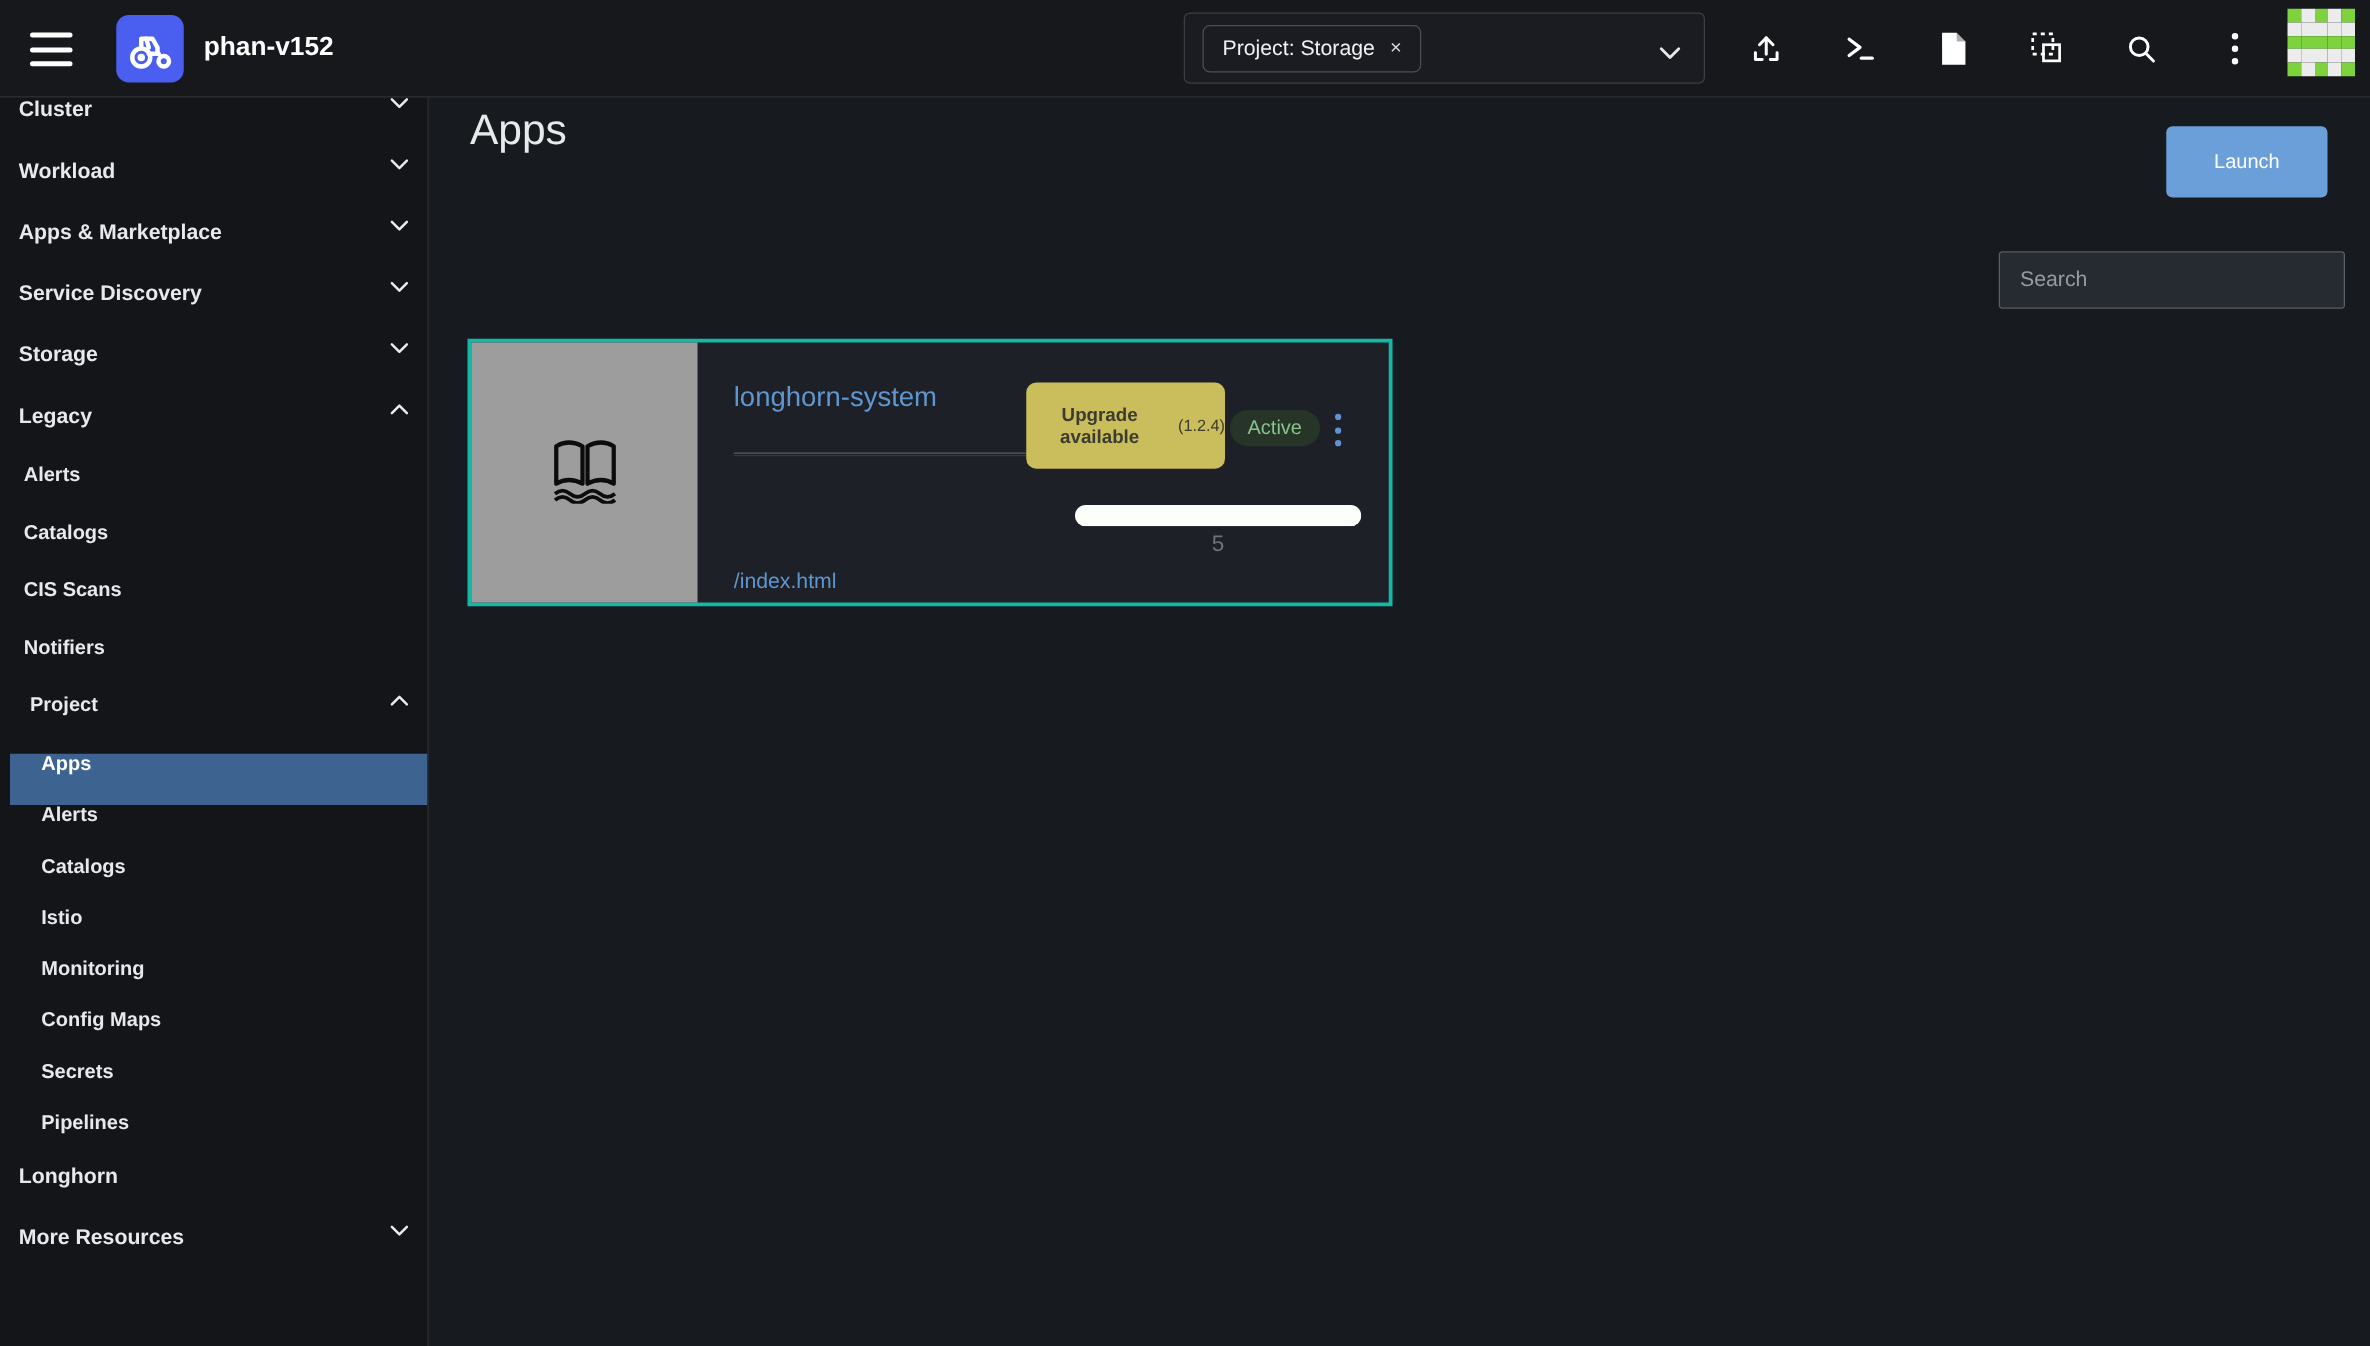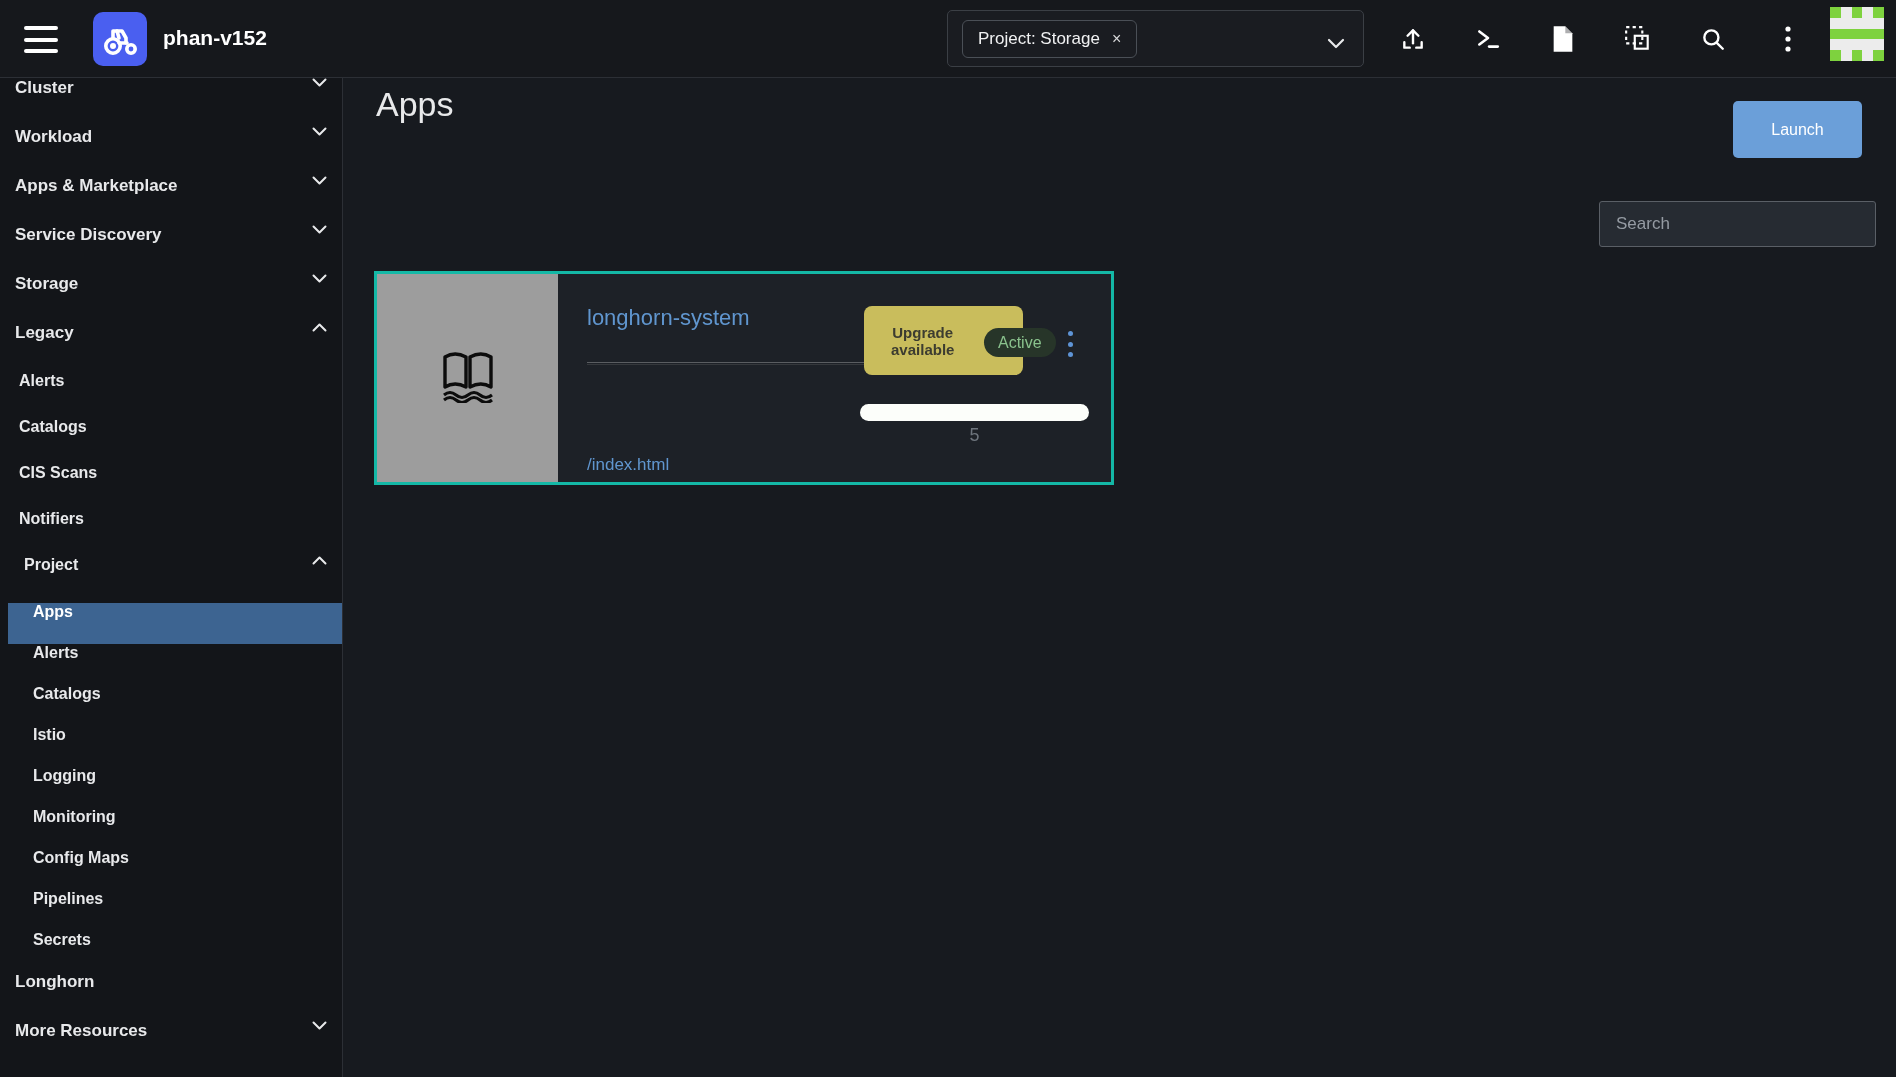--- a/index.html
+++ b/index.html
@@ -95,7 +95,7 @@
   .upgrade-btn {
     position: absolute; left: 263px; top: 32px; width: 159px; height: 69px;
     background: #c9bd5c; border: none; border-radius: 8px; cursor: pointer; z-index: 2;
-    color: #3c3c30; font-family: inherit; display: flex; align-items: center; justify-content: center; gap: 4px; margin-left: 43px;
+    color: #3c3c30; font-family: inherit; display: flex; align-items: center; justify-content: center; gap: 4px;
   }
   .upgrade-main { font-size: 15px; font-weight: 600; }
   .upgrade-ver  { font-size: 13px; }

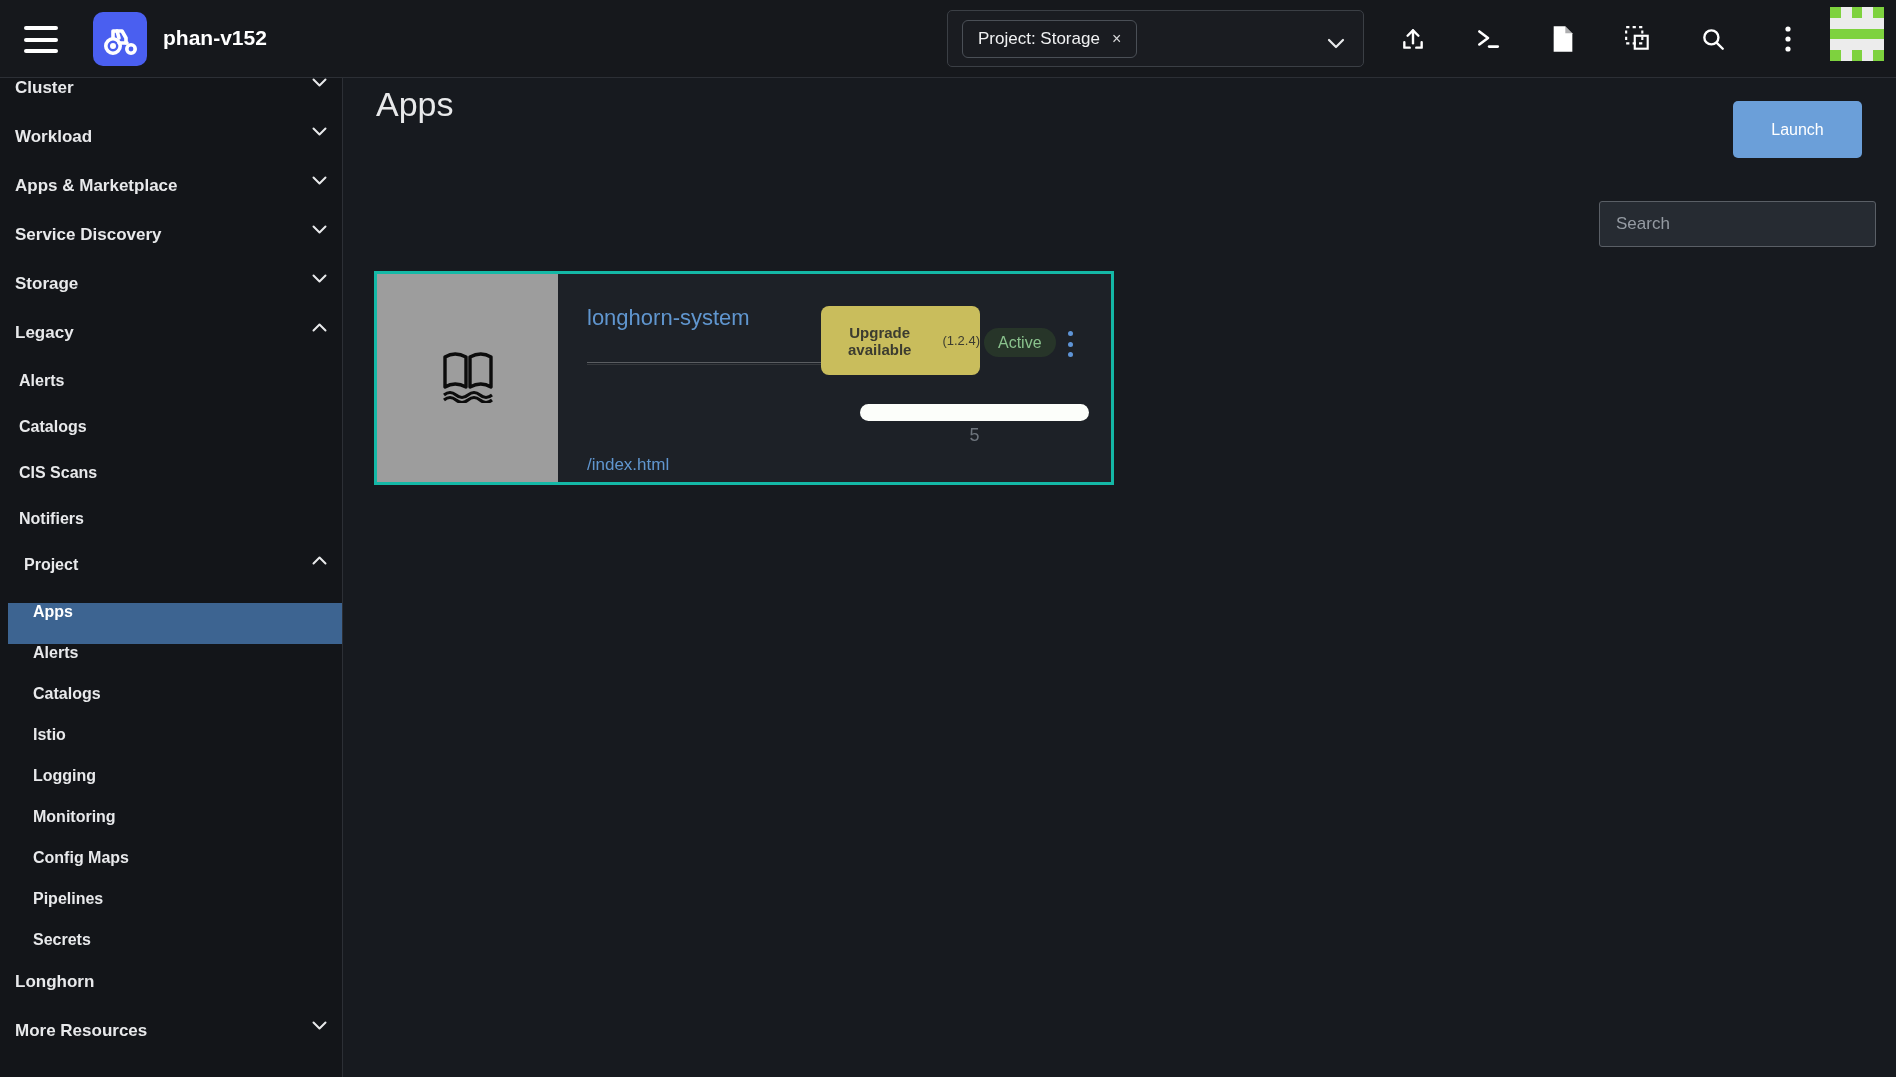--- a/index.html
+++ b/index.html
@@ -308,9 +308,6 @@
     </div>
     <div class="si si-sub2">
       <span>Istio</span>
-    </div>
-    <div class="si si-sub2">
-      <span>Logging</span>
     </div>
     <div class="si si-sub2">
       <span>Monitoring</span>

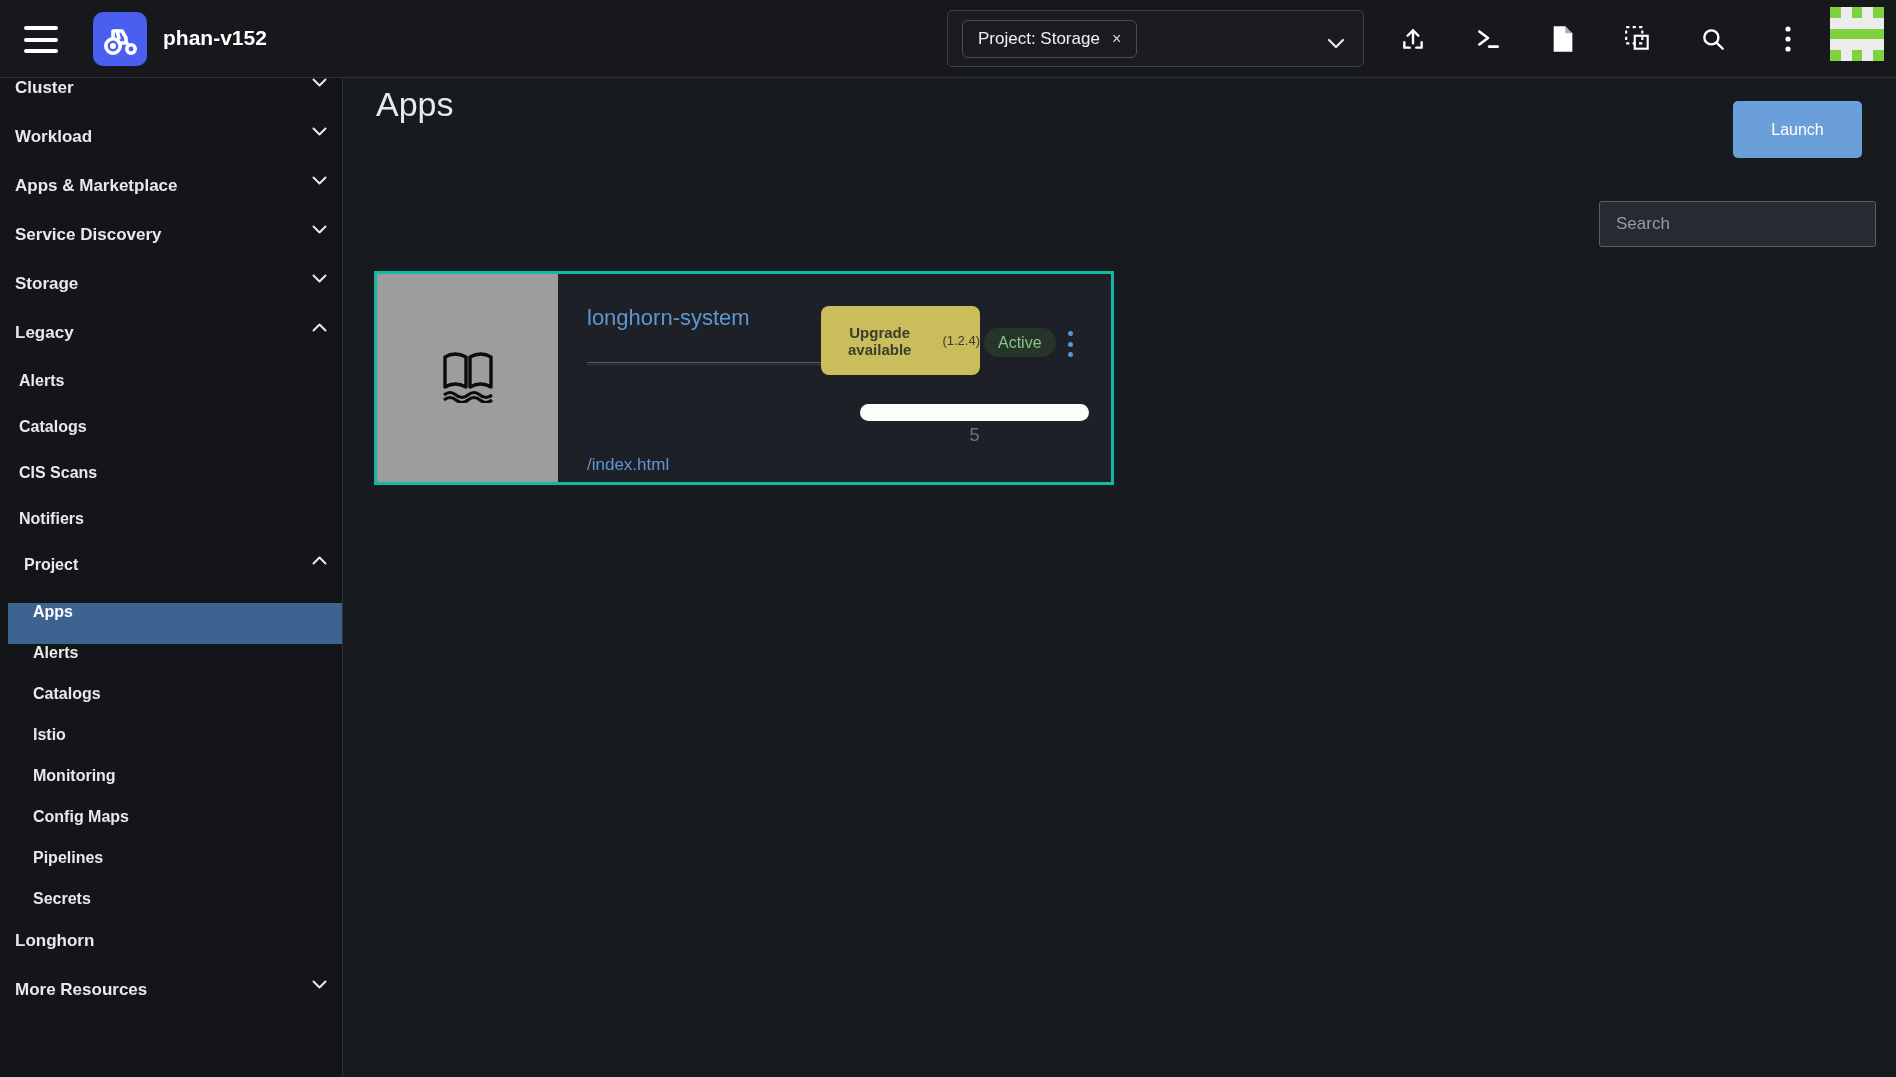--- a/index.html
+++ b/index.html
@@ -316,10 +316,10 @@
       <span>Config Maps</span>
     </div>
     <div class="si si-sub2">
+      <span>Secrets</span>
+    </div>
+    <div class="si si-sub2">
       <span>Pipelines</span>
-    </div>
-    <div class="si si-sub2">
-      <span>Secrets</span>
     </div>
     <div class="si si-top">
       <span>Longhorn</span>

